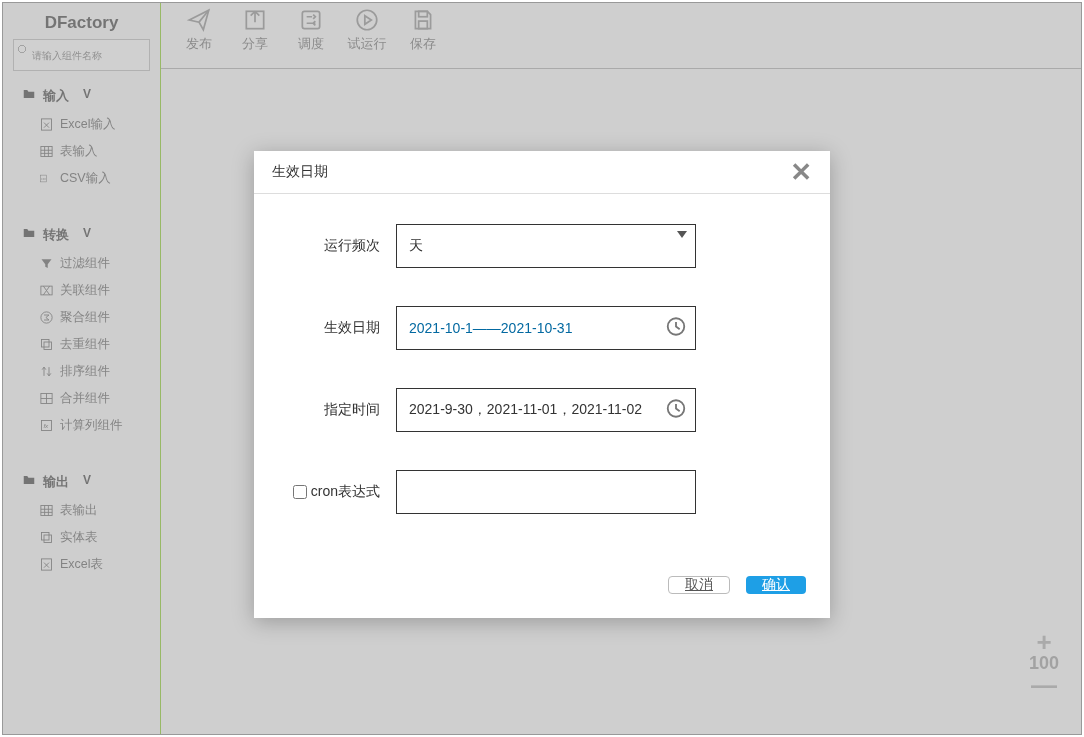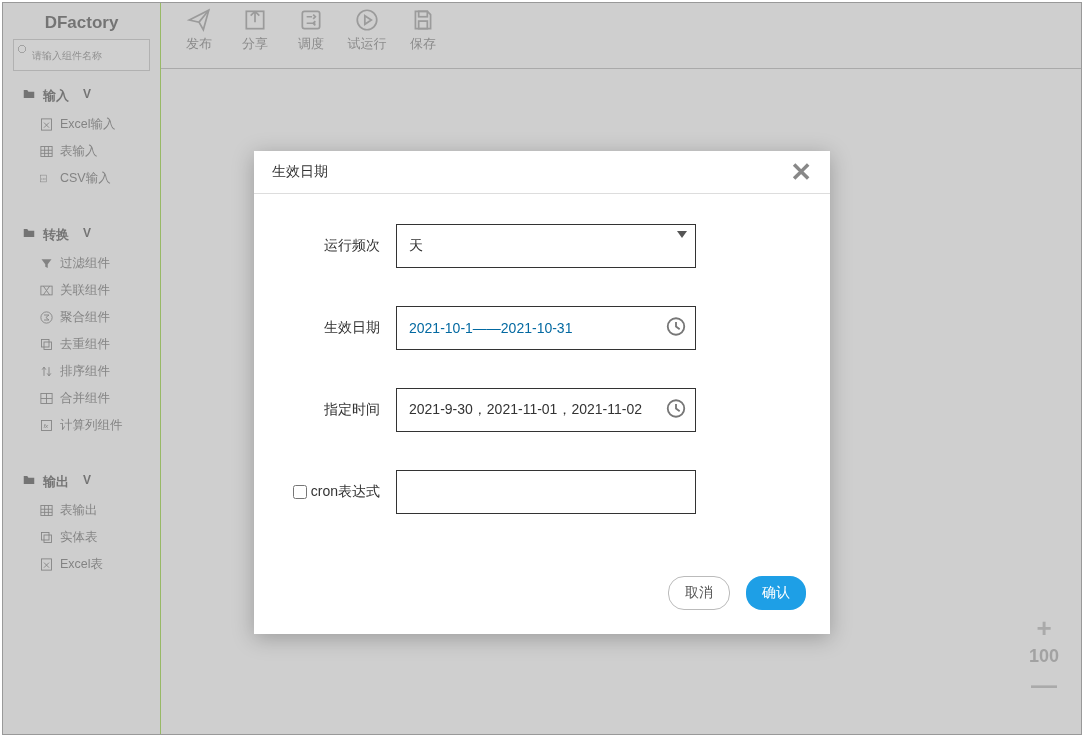--- a/index.html
+++ b/index.html
@@ -220,14 +220,15 @@
 }
 .btn {
   min-width: 58px;
-  height: 34px;
+  height: 18px;
   padding: 0 16px;
-  border-radius: 16px;
+  border-radius: 4px;
   font-size: 14px;
   cursor: pointer;
   display: inline-flex;
   align-items: center;
   justify-content: center;
+  text-decoration: underline;
 }
 .btn-default { border: 1px solid #bbb; background: #fff; color: #555; }
 .btn-primary { border: none; background: #1e9fe6; color: #fff; }

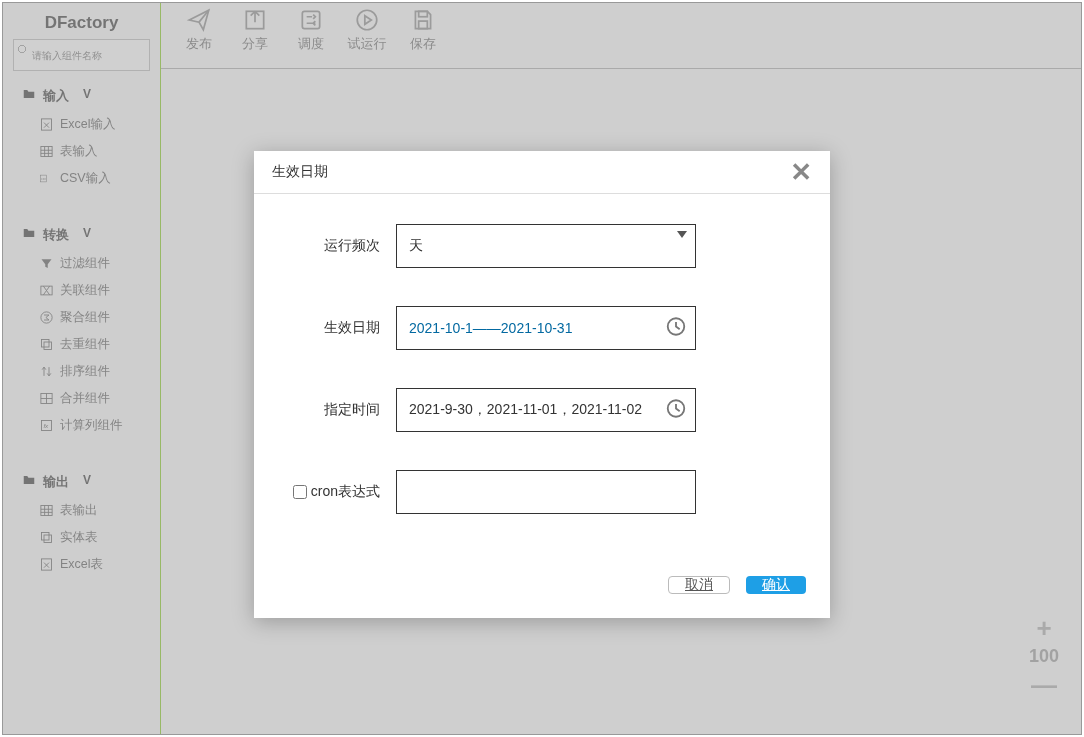--- a/index.html
+++ b/index.html
@@ -137,7 +137,7 @@
   color: #aaa;
   font-weight: bold;
 }
-.zoom-val { font-size: 18px; color: #999; margin: 9px 0; }
+.zoom-val { font-size: 18px; color: #999; margin: 2px 0; }
 
 .overlay {
   position: absolute;

